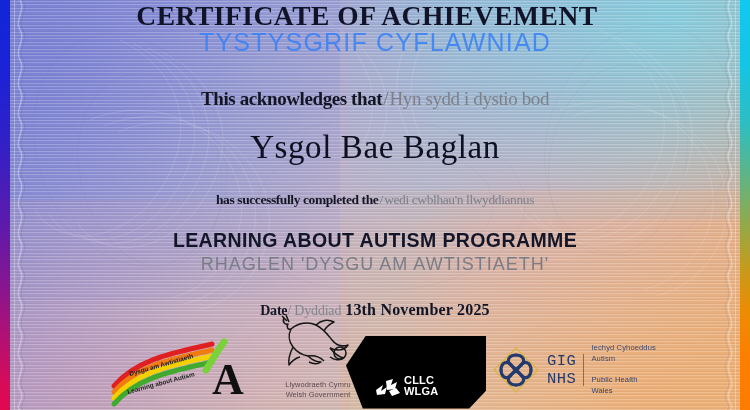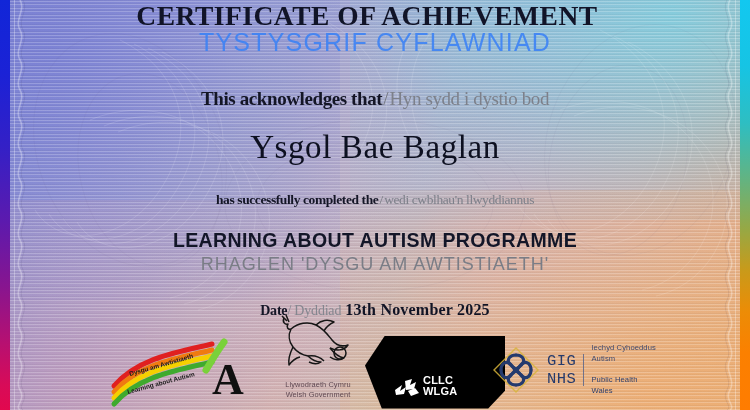--- a/index.html
+++ b/index.html
@@ -333,7 +333,7 @@
   }
 
   
-  .logo-wlga { left: 351px; bottom: 0px; width: 140px; height: 74px; }
+  .logo-wlga { left: 332px; bottom: 0px; width: 140px; height: 74px; }
   .wlga-poly {
     position: absolute;
     inset: 0;

